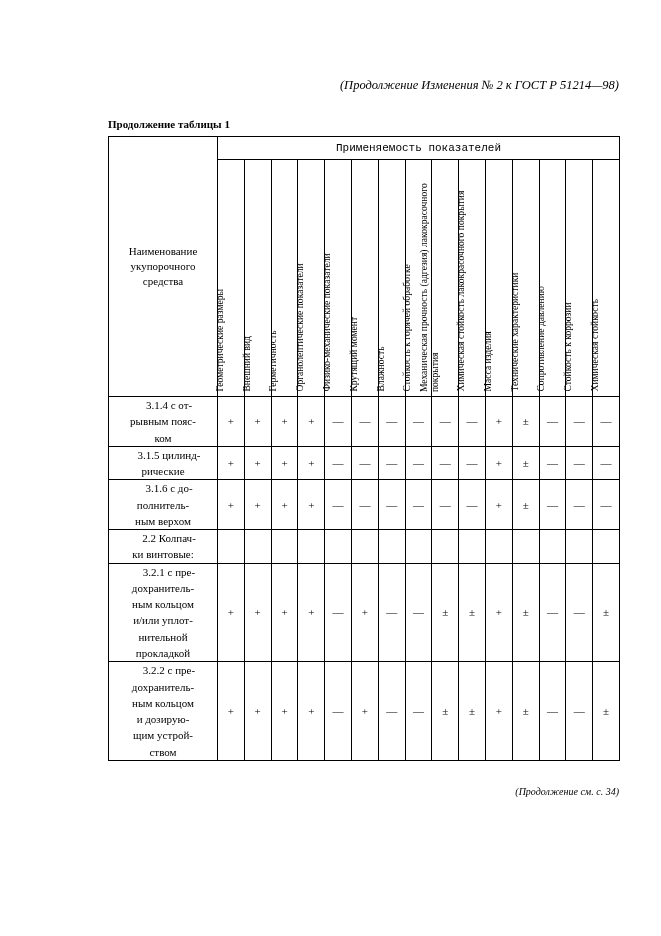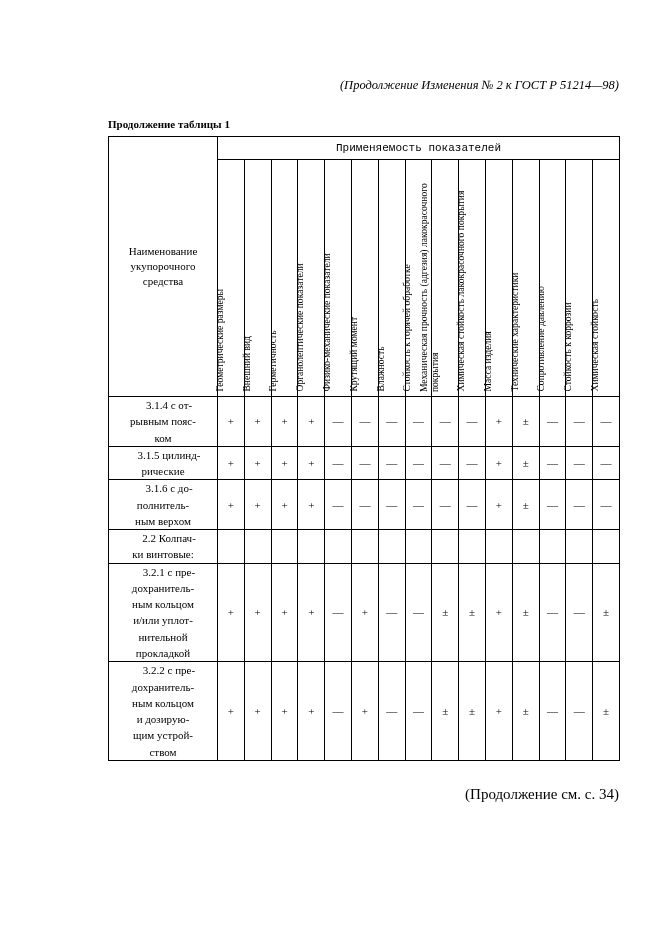--- a/index.html
+++ b/index.html
@@ -40,7 +40,8 @@
     position: absolute;
     right: 58px;
     top: 786px;
-    font-size: 15px;
+    font-style: italic;
+    font-size: 10px;
     white-space: nowrap;
   }
 

